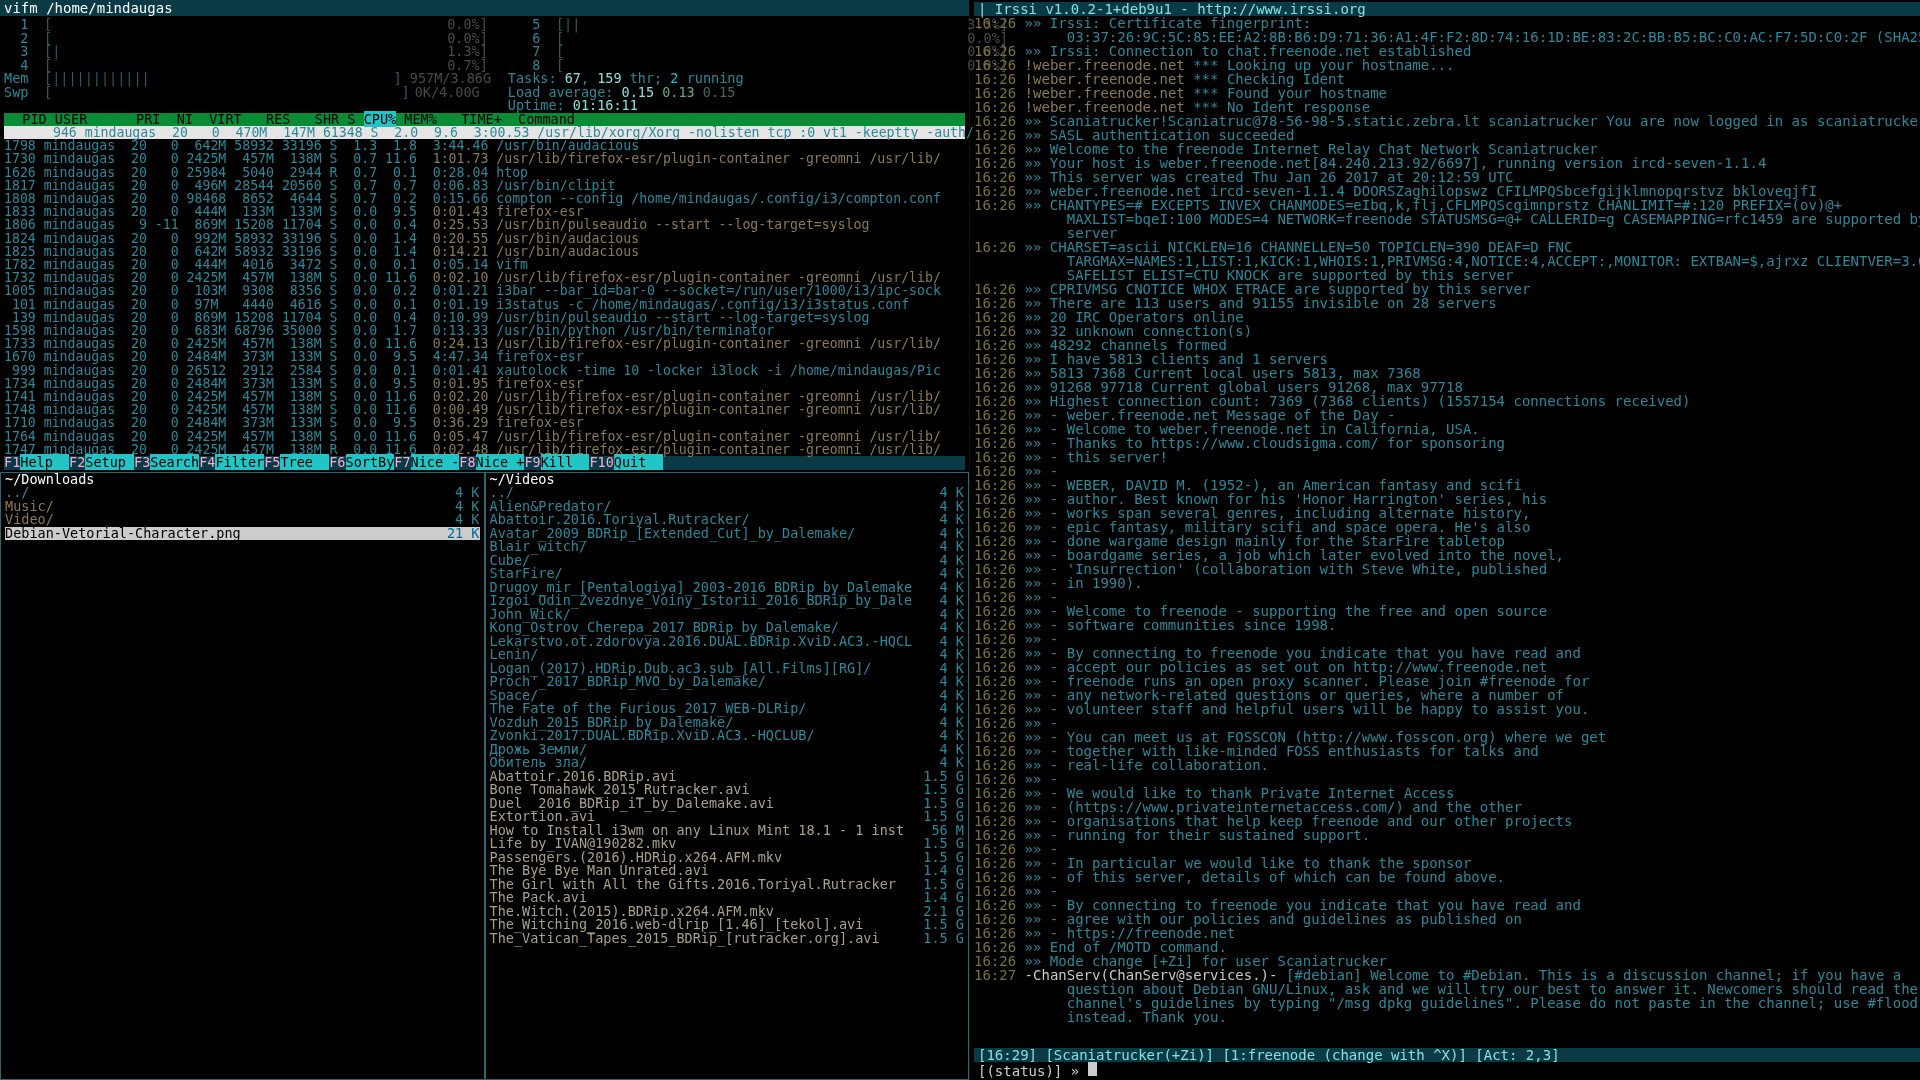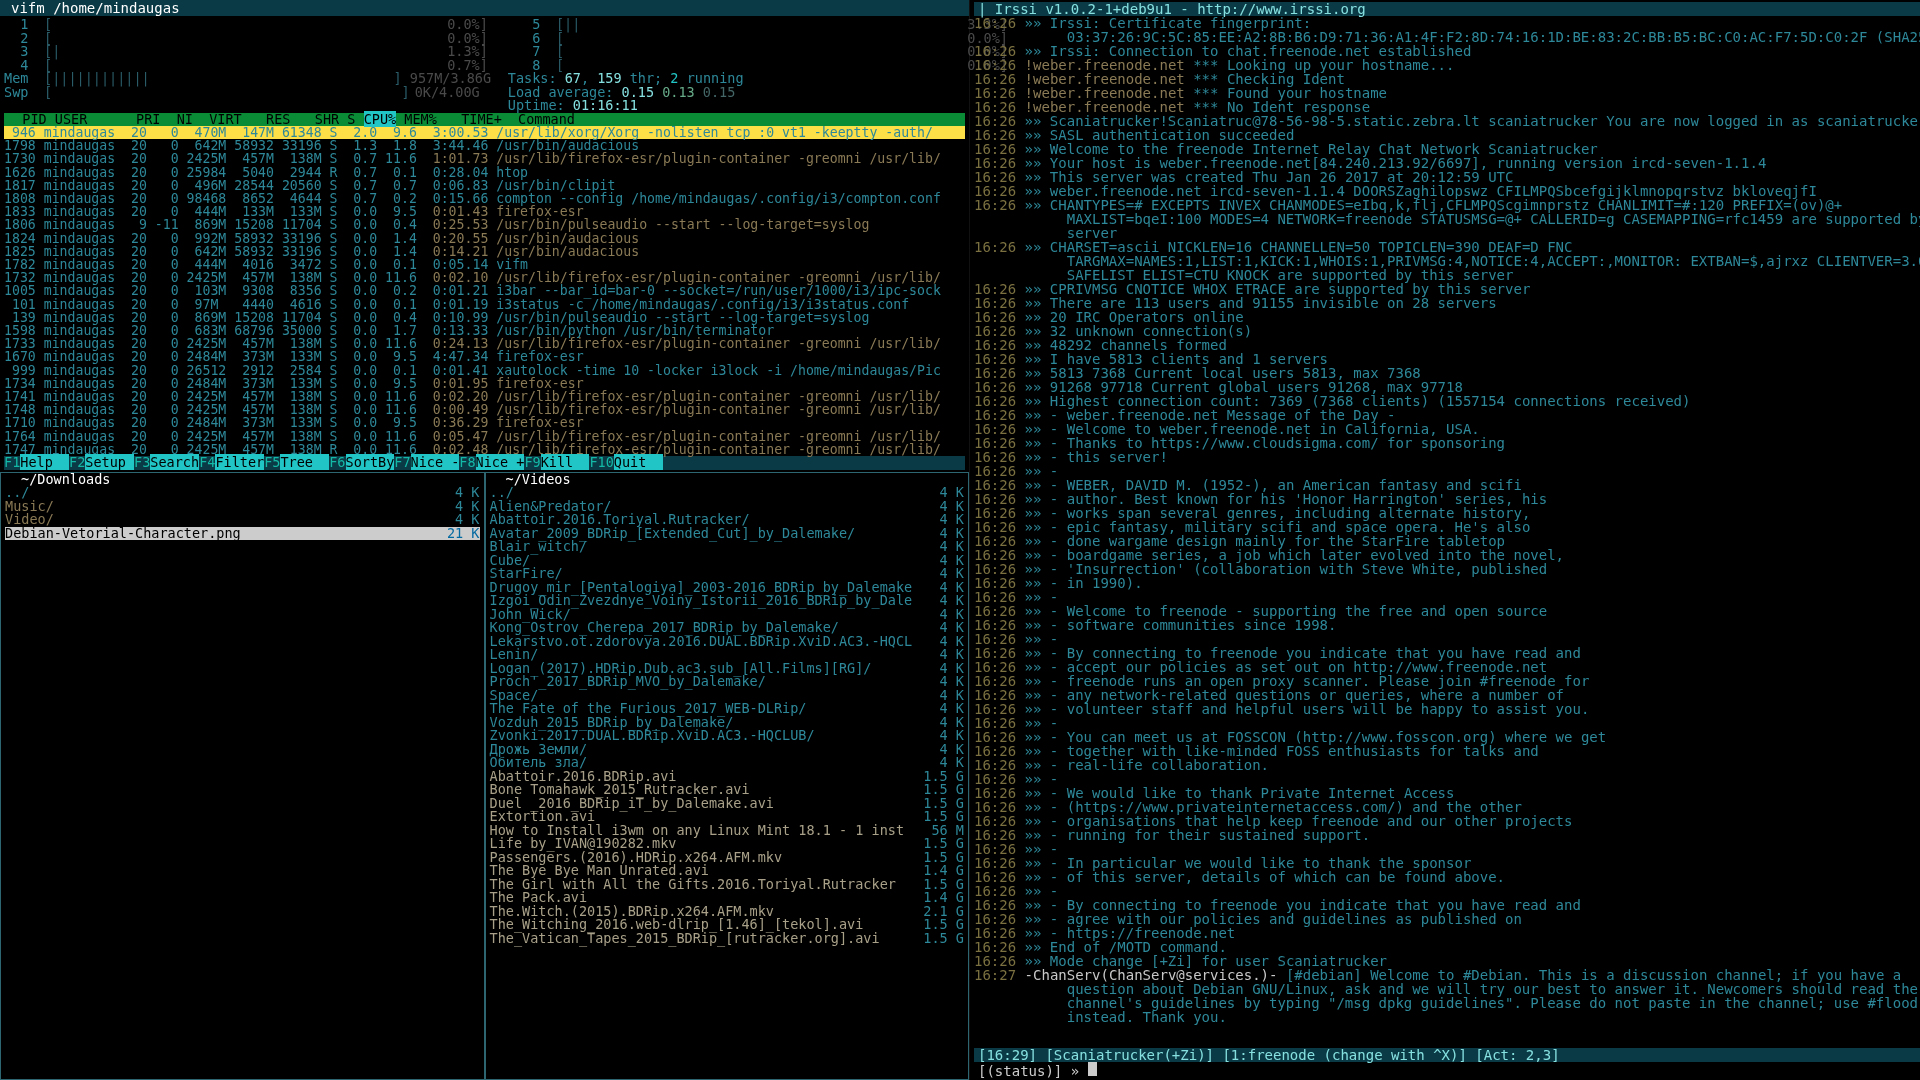--- a/index.html
+++ b/index.html
@@ -8,7 +8,7 @@
   .left { width:970px; display:flex; flex-direction:column; border-right:1px solid #111; }
   .right { flex:1; display:flex; flex-direction:column; padding:2px 4px; }
   
-  .titlebar { background:#0a3a45; color:#fff; padding:1px 11px; }
+  .titlebar { background:#0a3a45; color:#fff; padding:1px 4px; }
   
   .htop { padding:2px 4px; font-size:13.5px; }
   .meters { display:flex; gap:28px; }

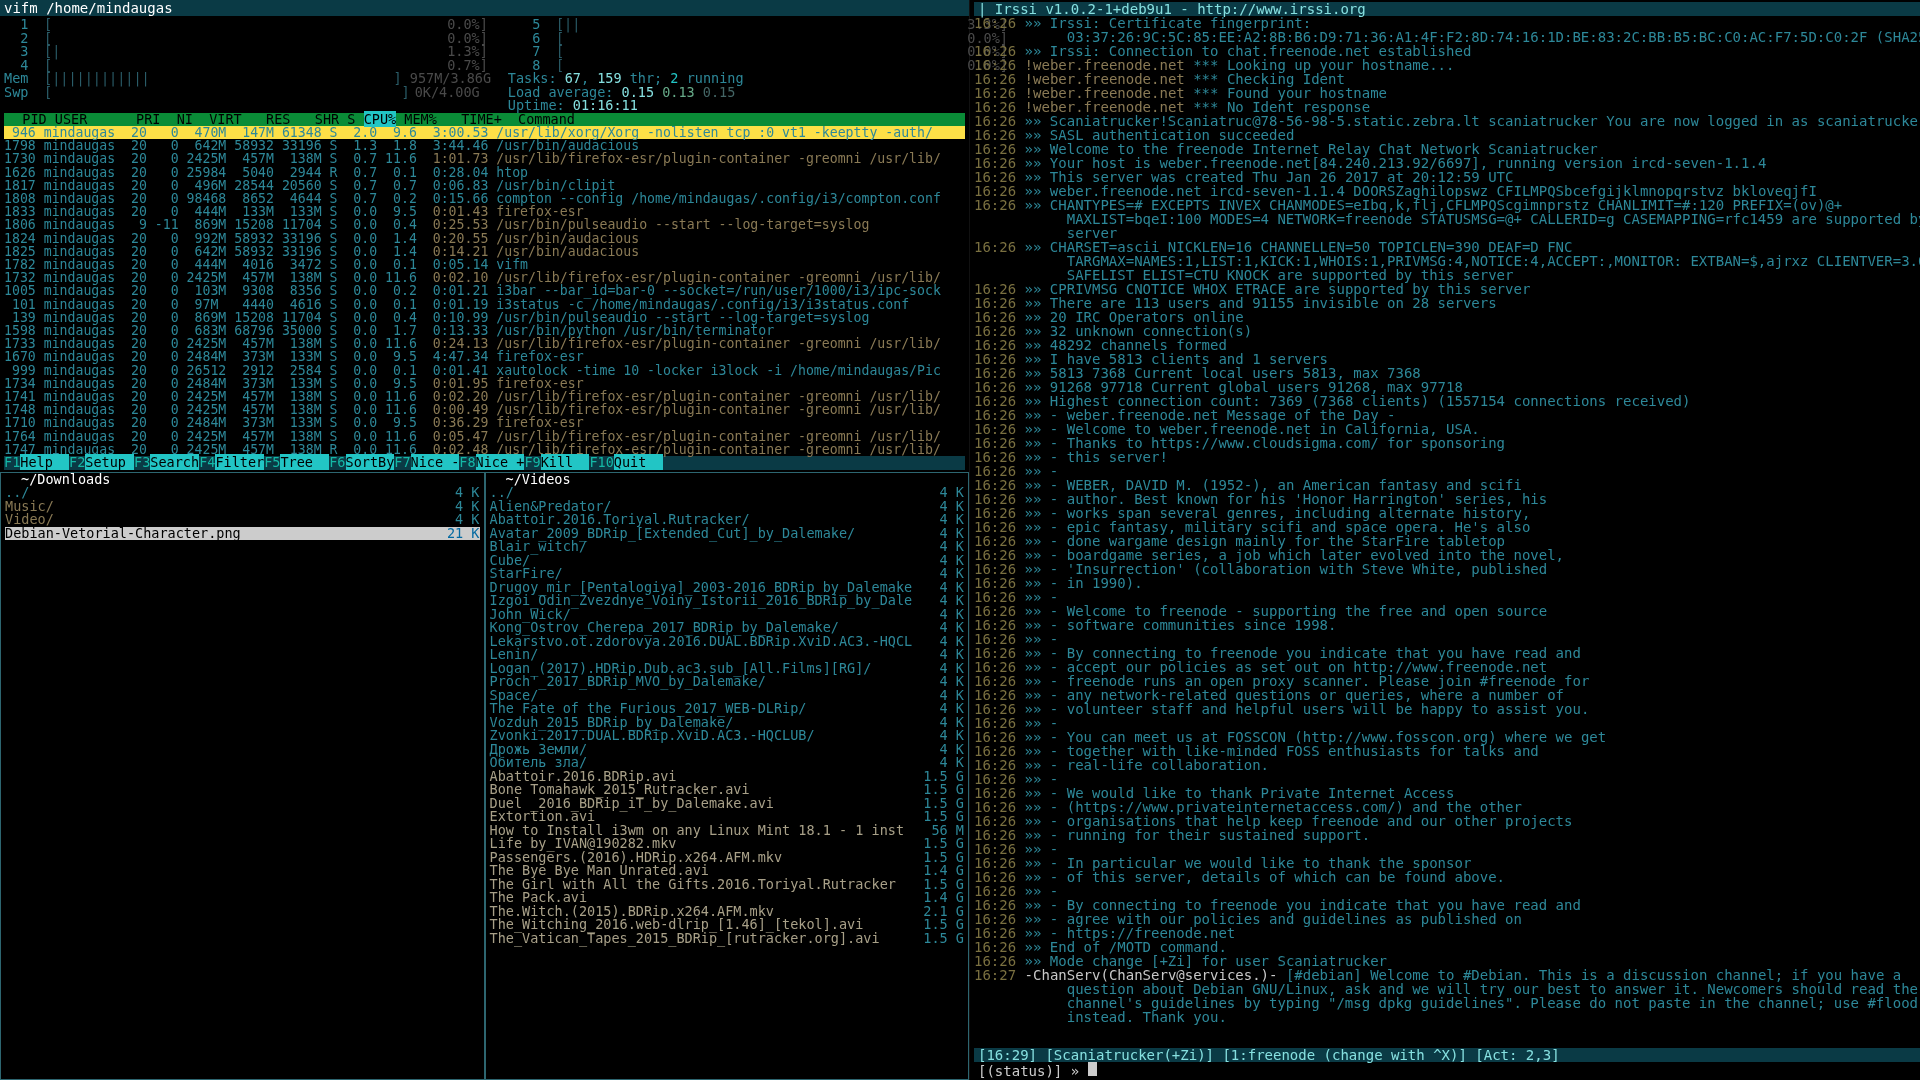--- a/index.html
+++ b/index.html
@@ -25,7 +25,7 @@
   .proc { white-space:pre; font-size:13.2px; }
   .proc .base { color:#2d8899; }
   .proc .cmd-dim { color:#8a7a55; }
-  .proc .sel { background:#fde047; color:#ccc; }
+  .proc .sel { background:#e5e5e5; color:#ccc;padding-left:41px; }
   .fnbar { background:#0a3a45; white-space:pre; }
   .fnbar .fn { color:#14b8a6;text-align:right; }
   .fnbar .lbl { background:#22c5c5; color:#000; }

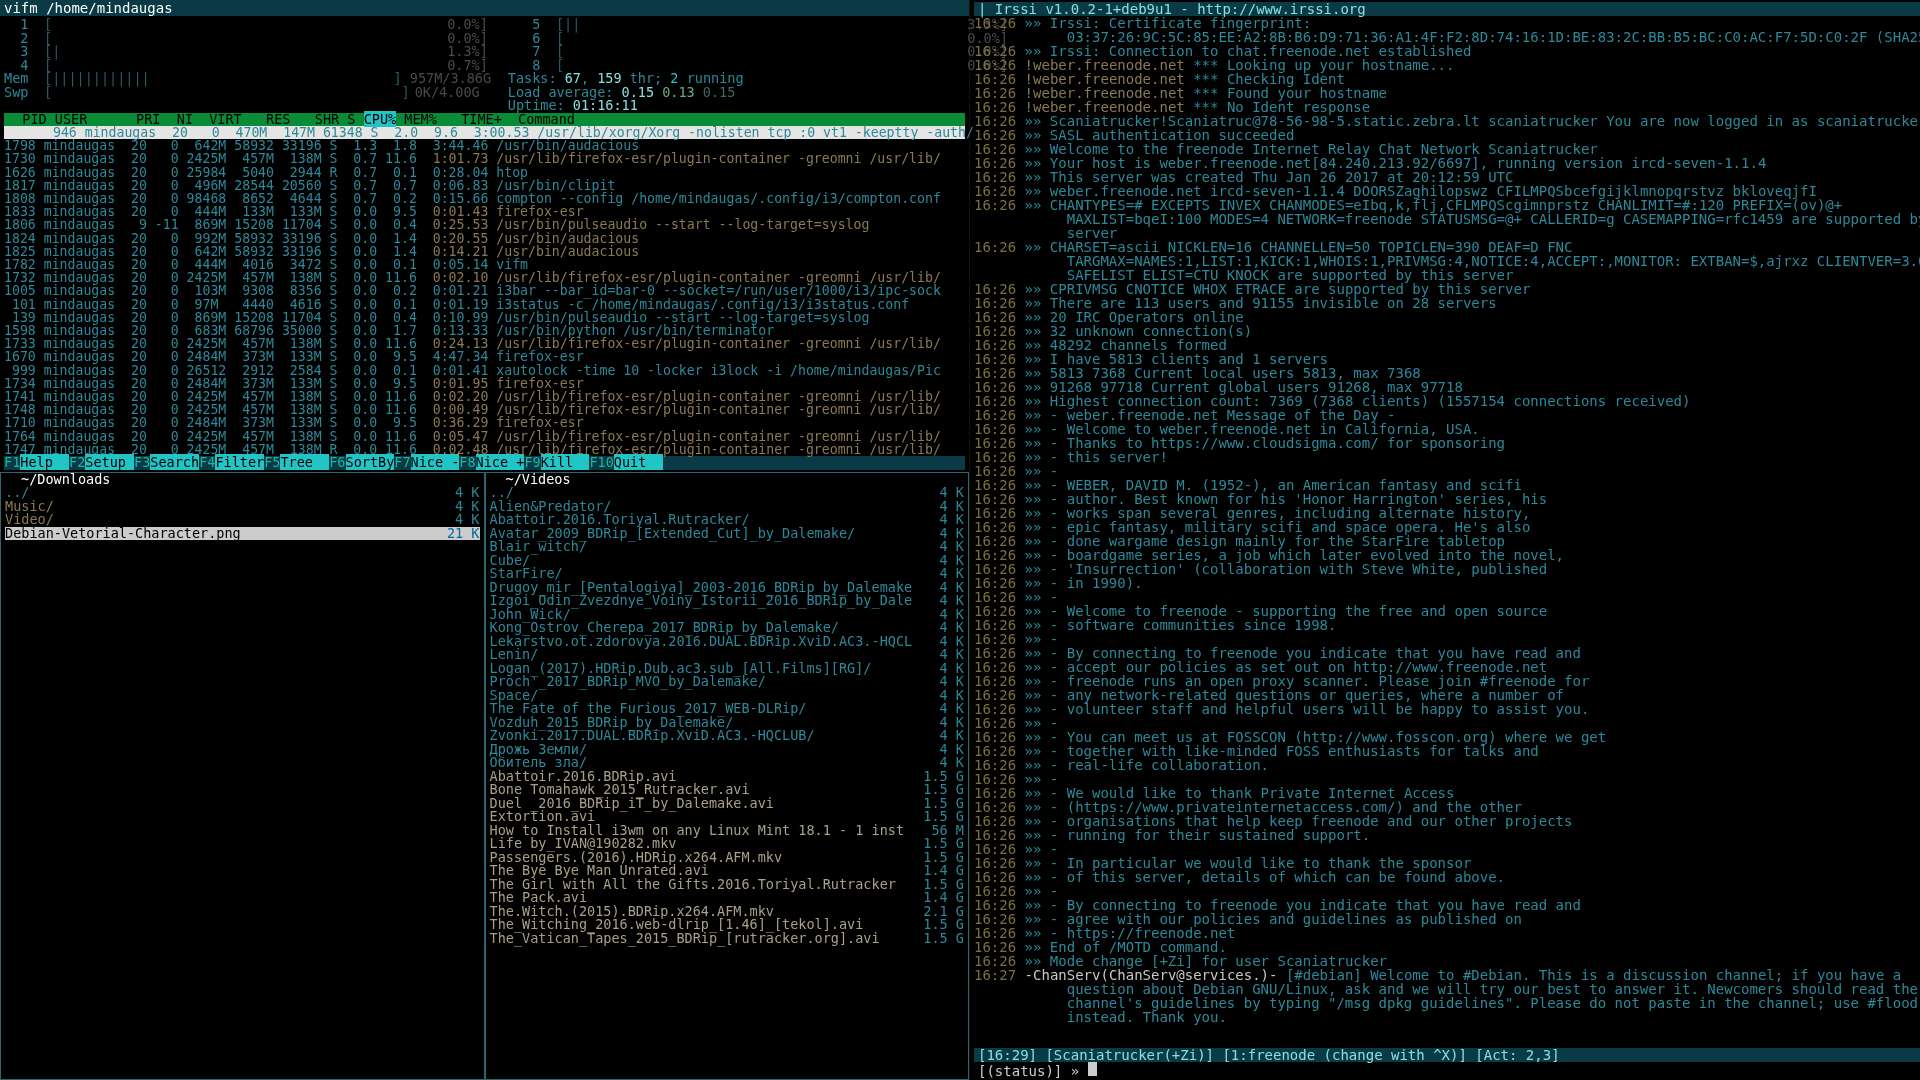--- a/index.html
+++ b/index.html
@@ -27,7 +27,7 @@
   .proc .cmd-dim { color:#8a7a55; }
   .proc .sel { background:#e5e5e5; color:#ccc;padding-left:41px; }
   .fnbar { background:#0a3a45; white-space:pre; }
-  .fnbar .fn { color:#14b8a6;text-align:right; }
+  .fnbar .fn { color:#f9a8d4;text-align:right; }
   .fnbar .lbl { background:#22c5c5; color:#000; }
   
   .vifm { display:flex; flex:1; font-size:13.5px; }

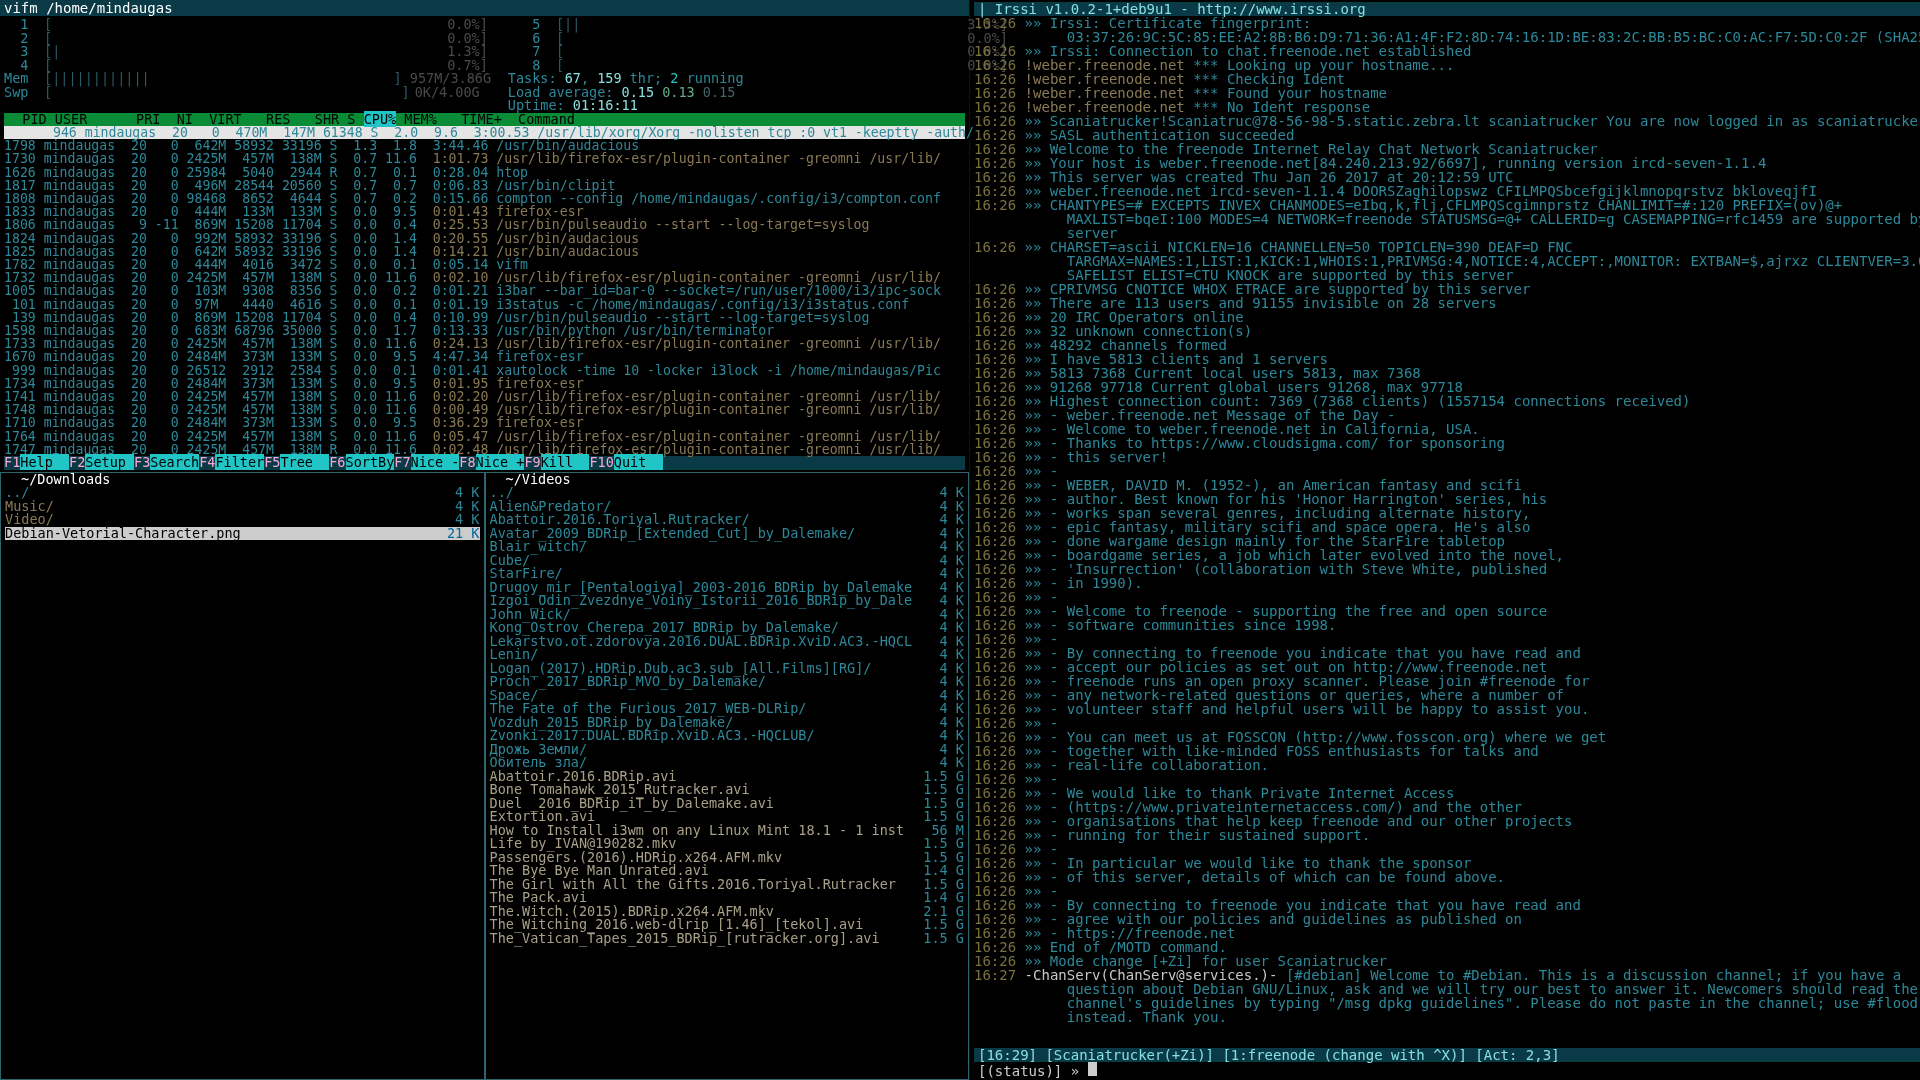--- a/index.html
+++ b/index.html
@@ -32,7 +32,7 @@
   
   .vifm { display:flex; flex:1; font-size:13.5px; }
   .pane { flex:1; display:flex; flex-direction:column; border:1px solid #2d6670; }
-  .pane-title { color:#fff; background:#000; padding:0 20px; }
+  .pane-title { color:#fff; background:#000; padding:0 4px; }
   .filelist { flex:1; overflow:hidden; padding:0 4px; }
   .filelist div { white-space:pre; display:flex; justify-content:space-between; }
   .dir { color:#2d8899; }

